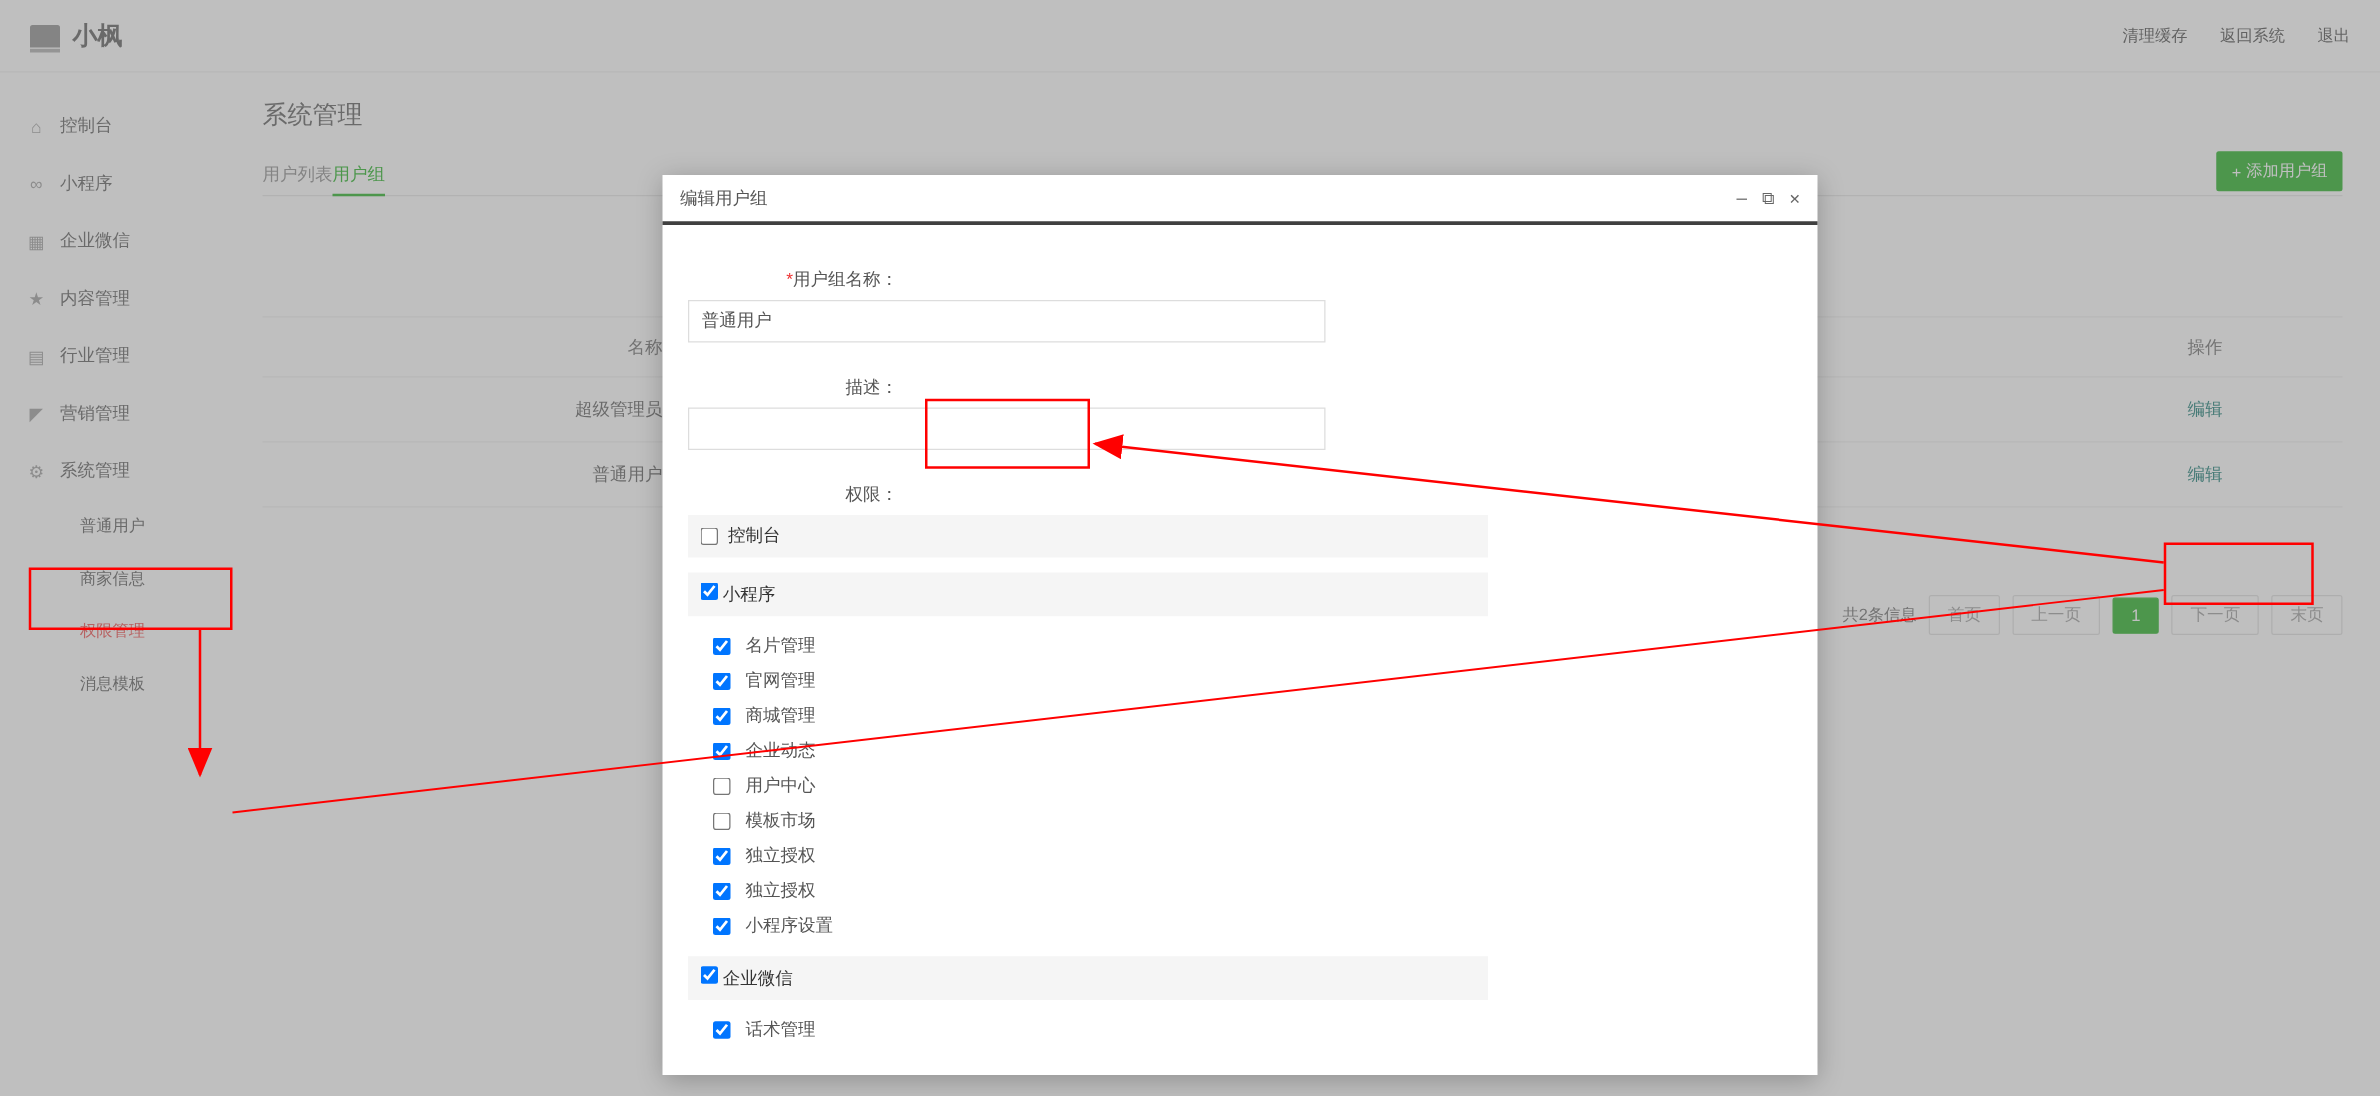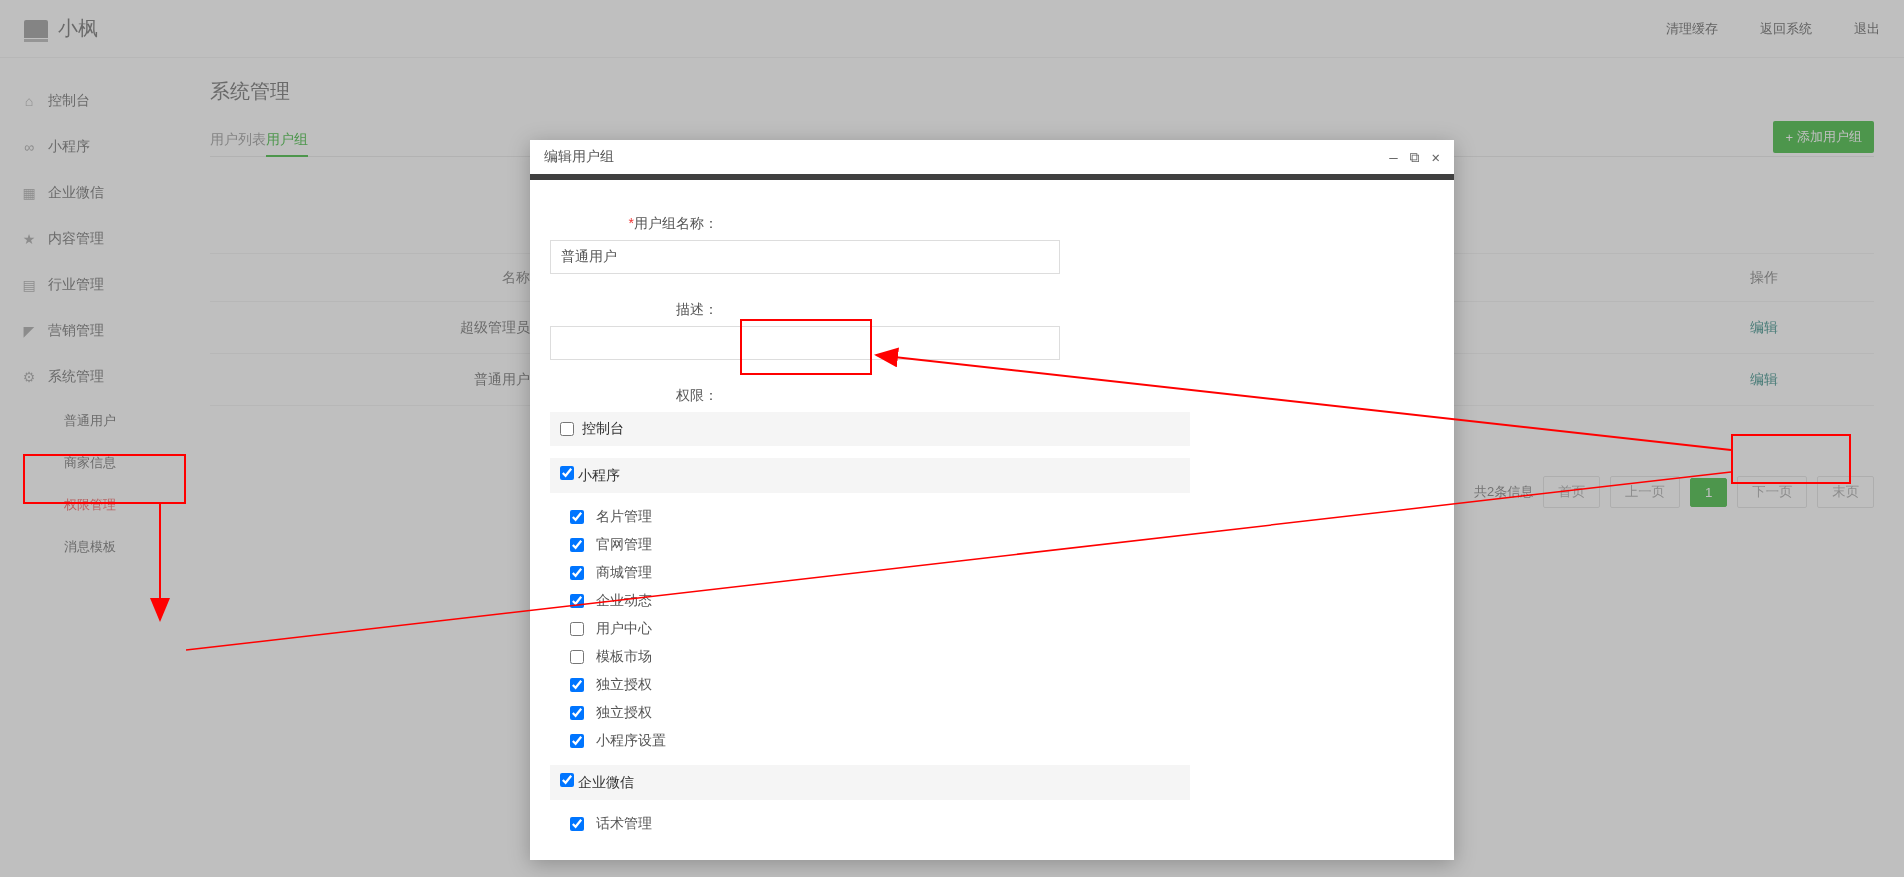--- a/index.html
+++ b/index.html
@@ -8,7 +8,7 @@
 .header { height: 58px; display: flex; align-items: center; padding: 0 24px; border-bottom: 1px solid #eee; position: relative; z-index: 1; }
 .logo { width: 24px; height: 18px; background: #888; margin-right: 10px; border-radius: 2px 2px 0 0; position: relative; }
 .logo::after { content: ""; position: absolute; bottom: -4px; left: 0; width: 24px; height: 3px; background: #aaa; }
-.brand { font-size: 20px; color: #555; }
+.brand { font-size: 20px; color: #555; font-weight: bold; }
 .header-right { margin-left: auto; display: flex; gap: 42px; font-size: 13px; color: #444; }
 .header-right span { cursor: pointer; }
 .body { display: flex; position: relative; z-index: 1; }

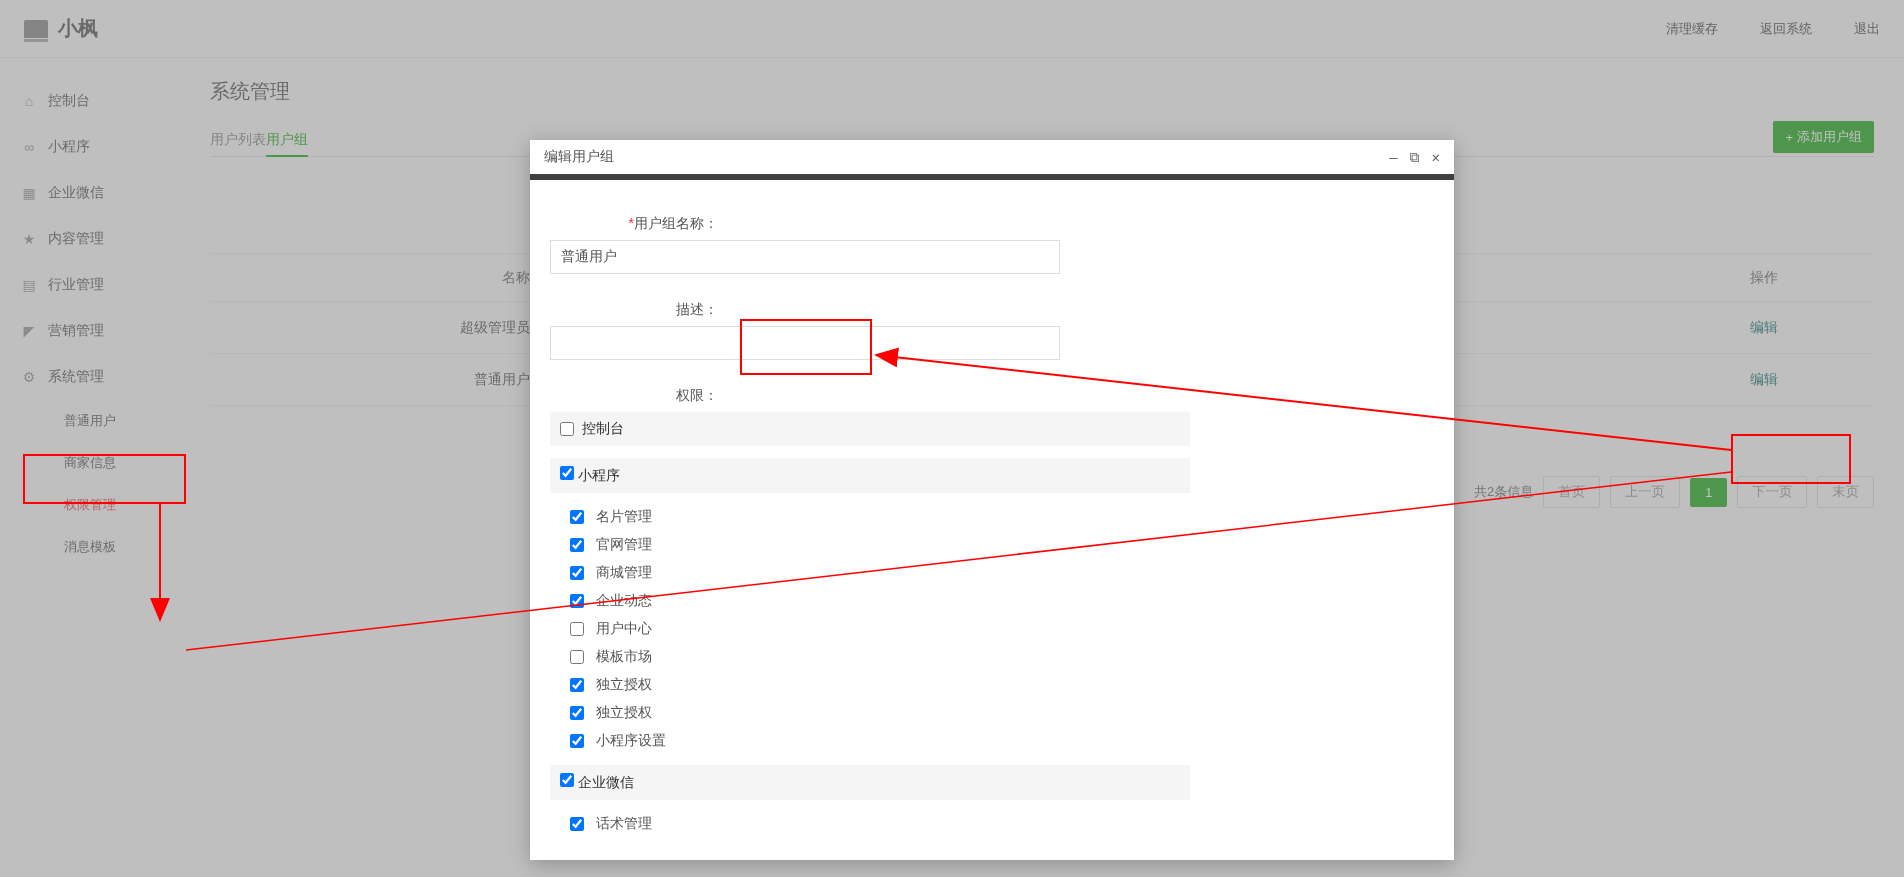--- a/index.html
+++ b/index.html
@@ -9,7 +9,7 @@
 .logo { width: 24px; height: 18px; background: #888; margin-right: 10px; border-radius: 2px 2px 0 0; position: relative; }
 .logo::after { content: ""; position: absolute; bottom: -4px; left: 0; width: 24px; height: 3px; background: #aaa; }
 .brand { font-size: 20px; color: #555; font-weight: bold; }
-.header-right { margin-left: auto; display: flex; gap: 42px; font-size: 13px; color: #444; }
+.header-right { margin-left: auto; display: flex; gap: 26px; font-size: 13px; color: #444; }
 .header-right span { cursor: pointer; }
 .body { display: flex; position: relative; z-index: 1; }
 .sidebar { width: 180px; padding: 20px 0 0 20px; }

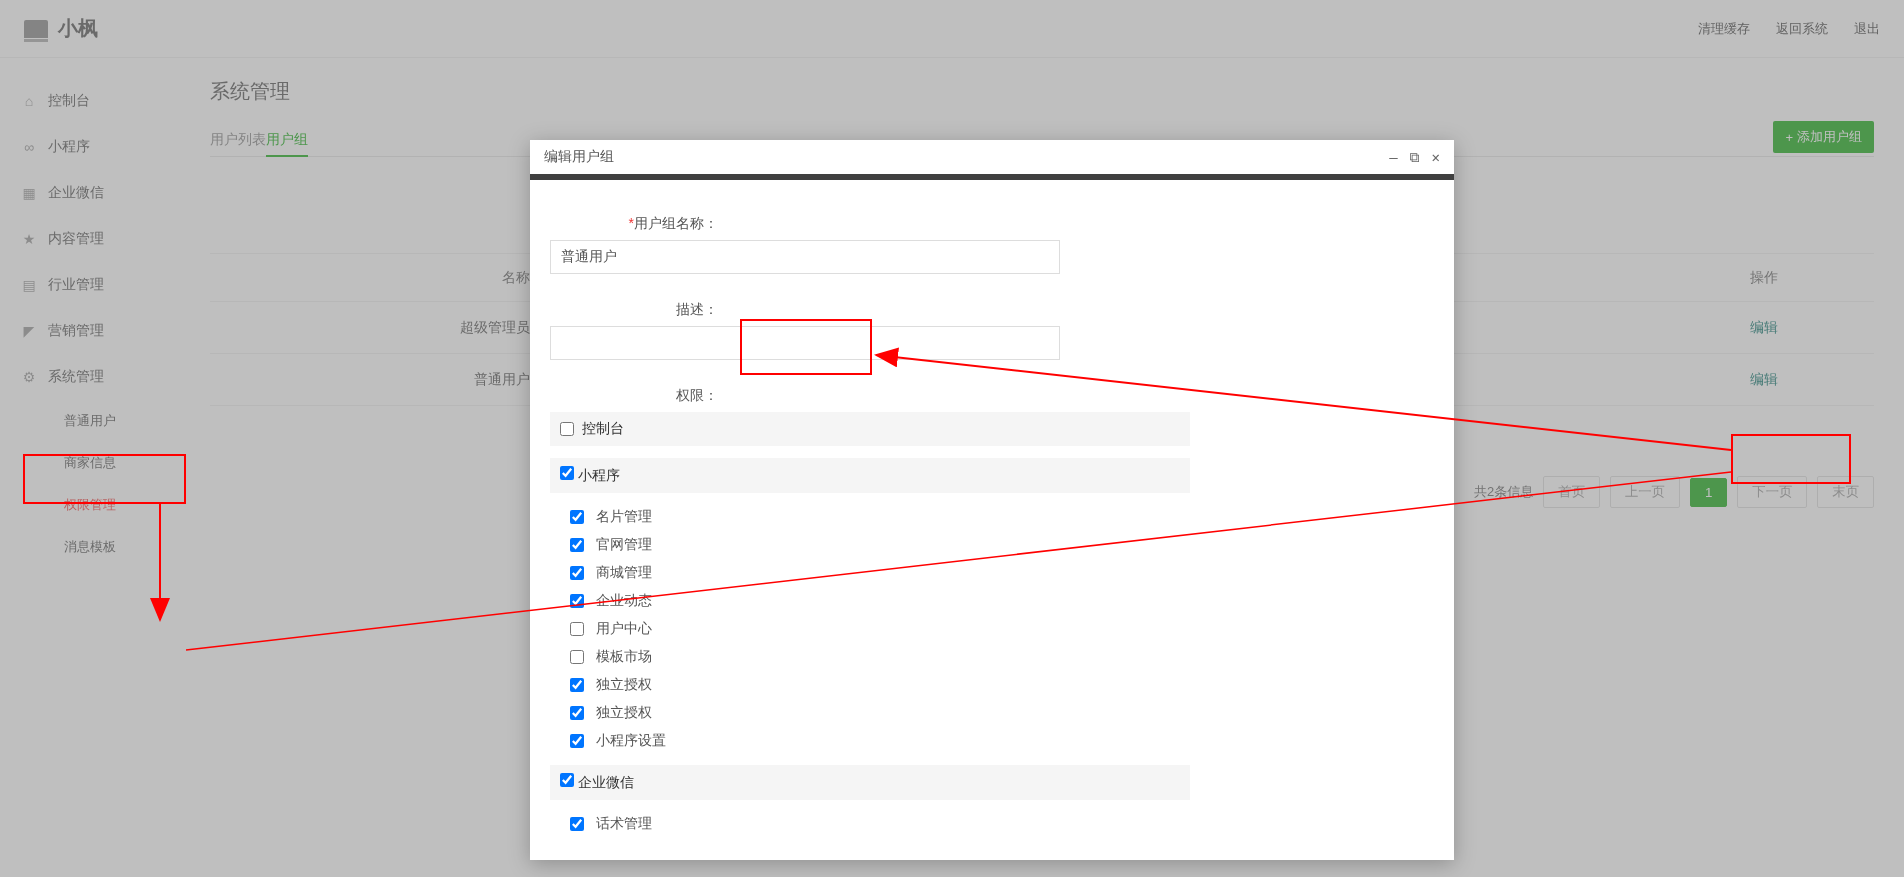--- a/index.html
+++ b/index.html
@@ -37,7 +37,7 @@
 .pg-btn { border: 1px solid #ddd; background: #fff; color: #999; padding: 6px 14px; border-radius: 2px; cursor: pointer; }
 .pg-btn.active { background: #1aad19; color: #fff; border-color: #1aad19; }
 .modal { position: absolute; left: 530px; top: 140px; width: 924px; height: 720px; background: #fff; box-shadow: 0 4px 20px rgba(0,0,0,.25); z-index: 10; display: flex; flex-direction: column; }
-.modal-head { height: 40px; display: flex; align-items: center; padding: 0 14px; border-bottom: 6px solid #404040; font-size: 14px; color: #555; }
+.modal-head { height: 40px; display: flex; align-items: center; padding: 0 14px; border-bottom: 3px solid #404040; font-size: 14px; color: #555; }
 .modal-head-ctl { margin-left: auto; display: flex; gap: 12px; color: #666; }
 .modal-head-ctl span { cursor: pointer; font-family: monospace; }
 .modal-body { flex: 1; overflow-y: auto; padding: 26px 20px 10px 20px; position: relative; }

